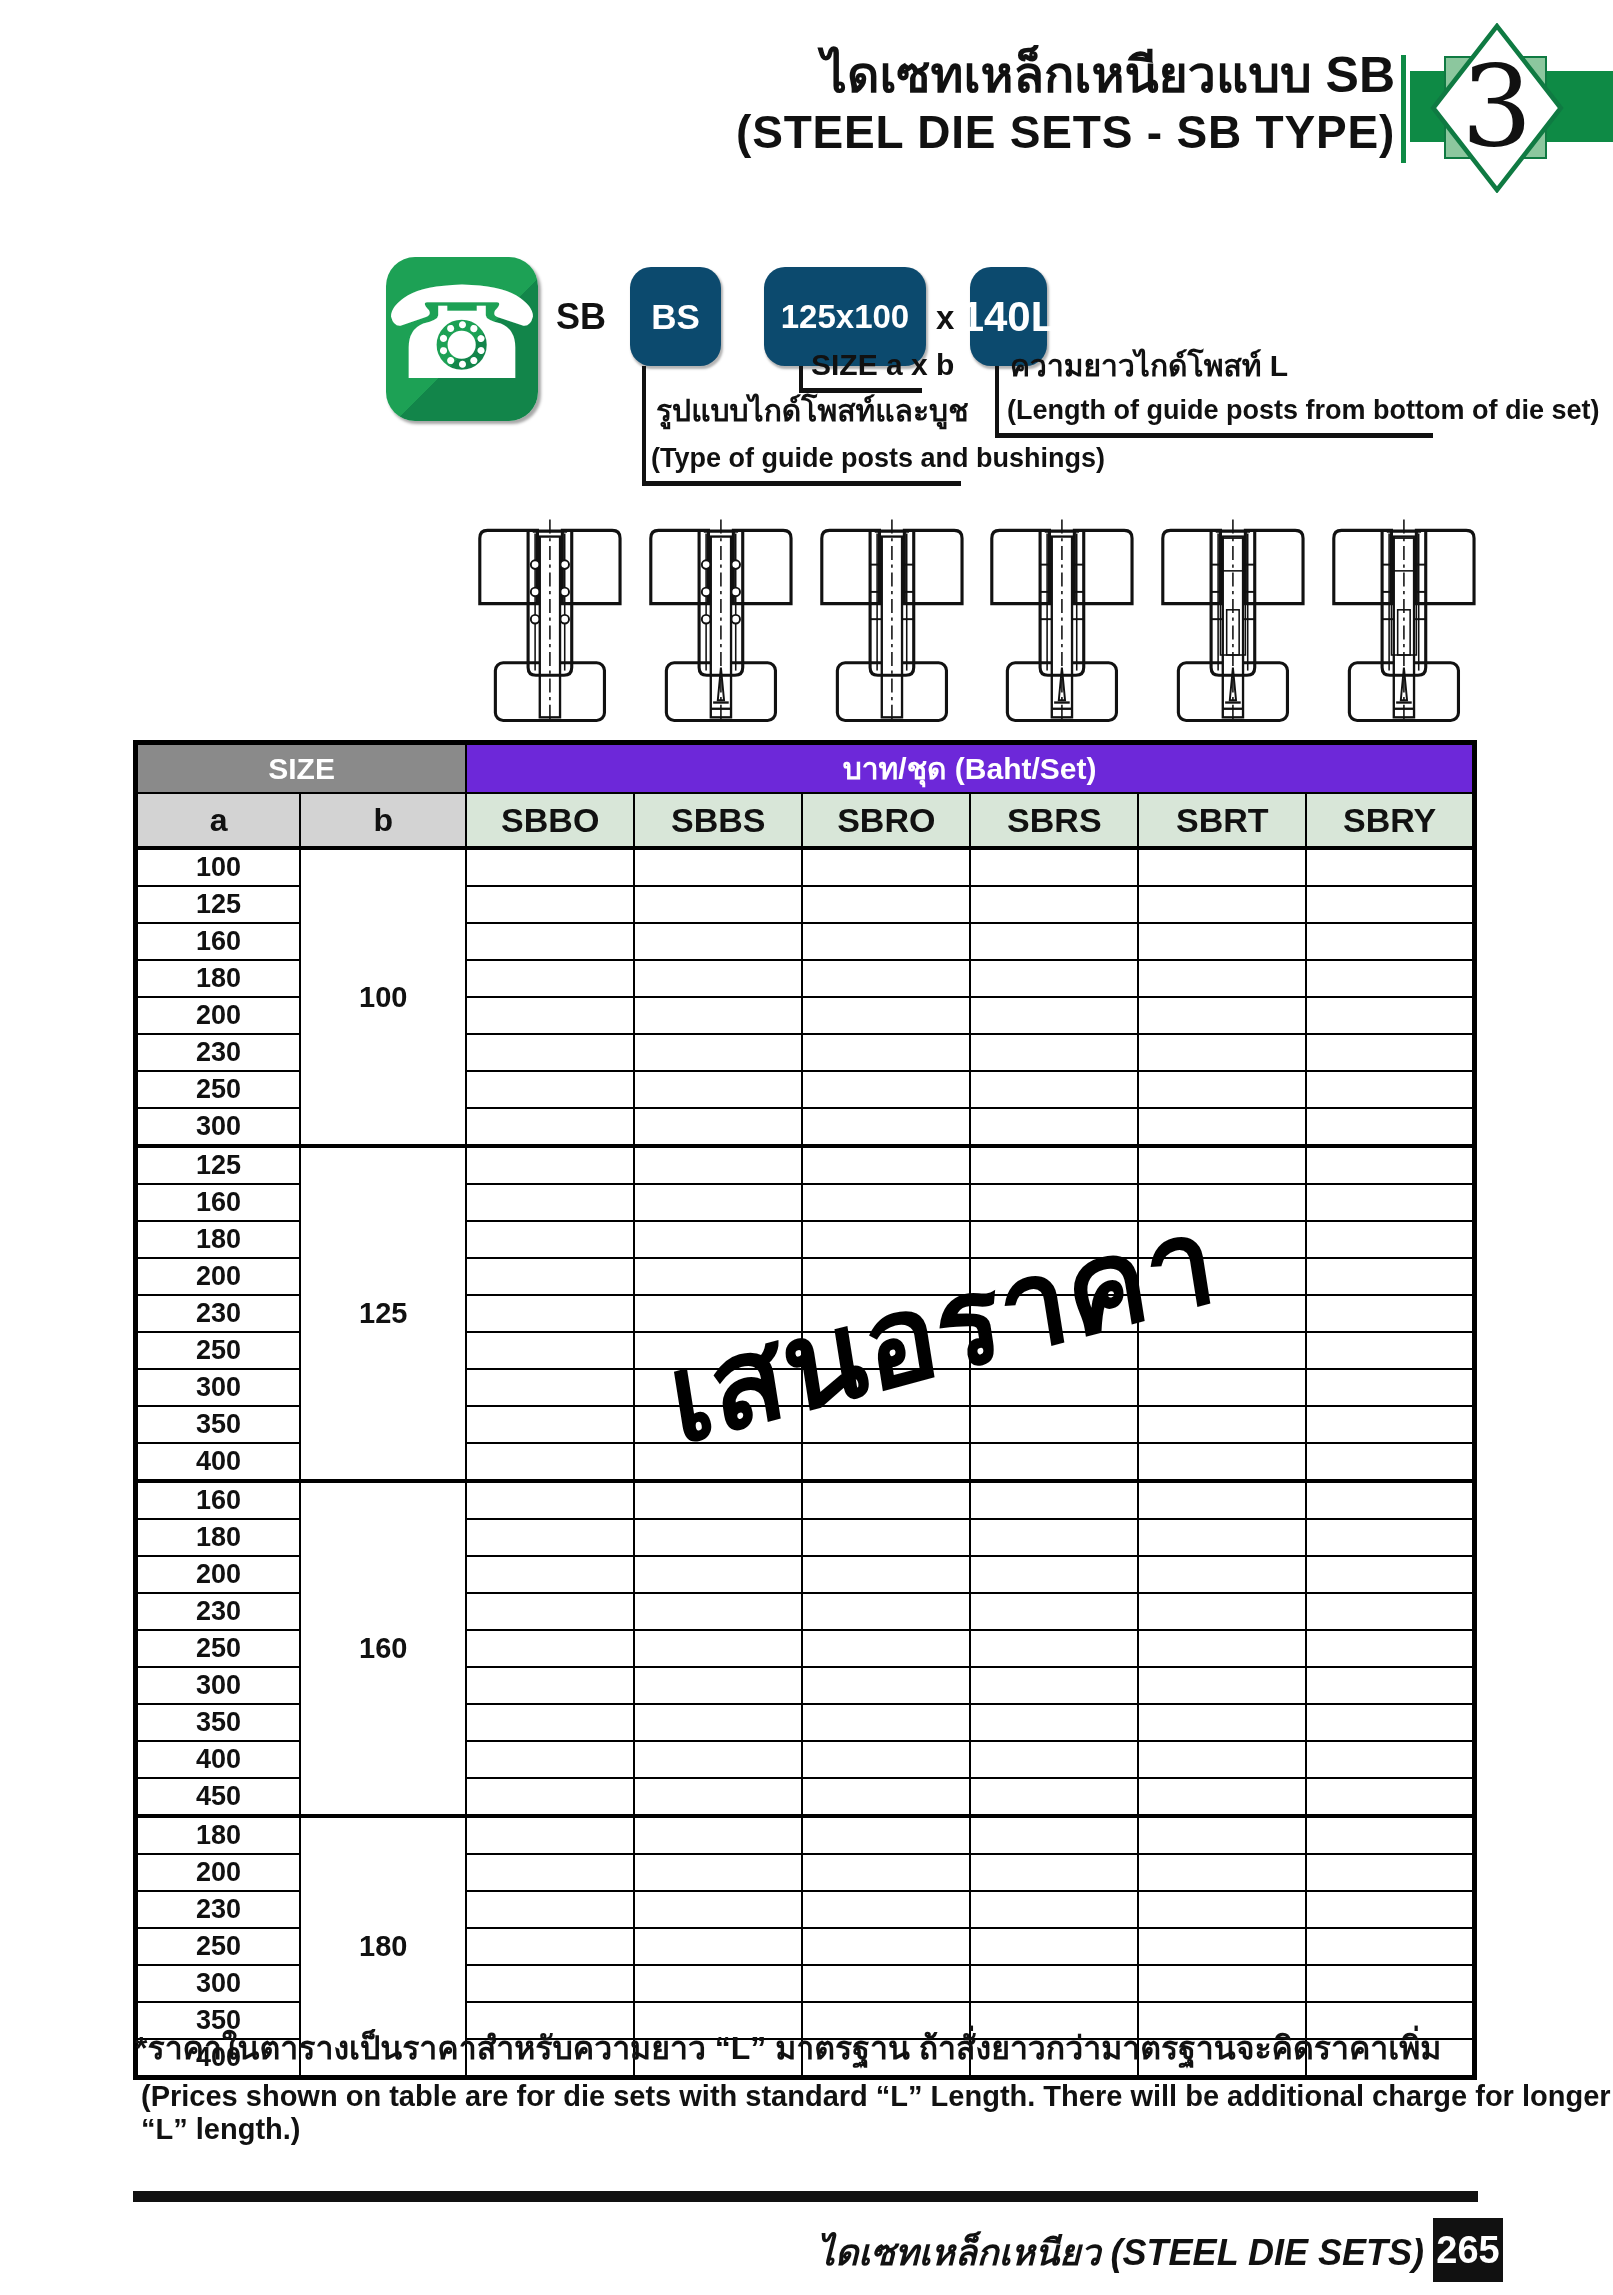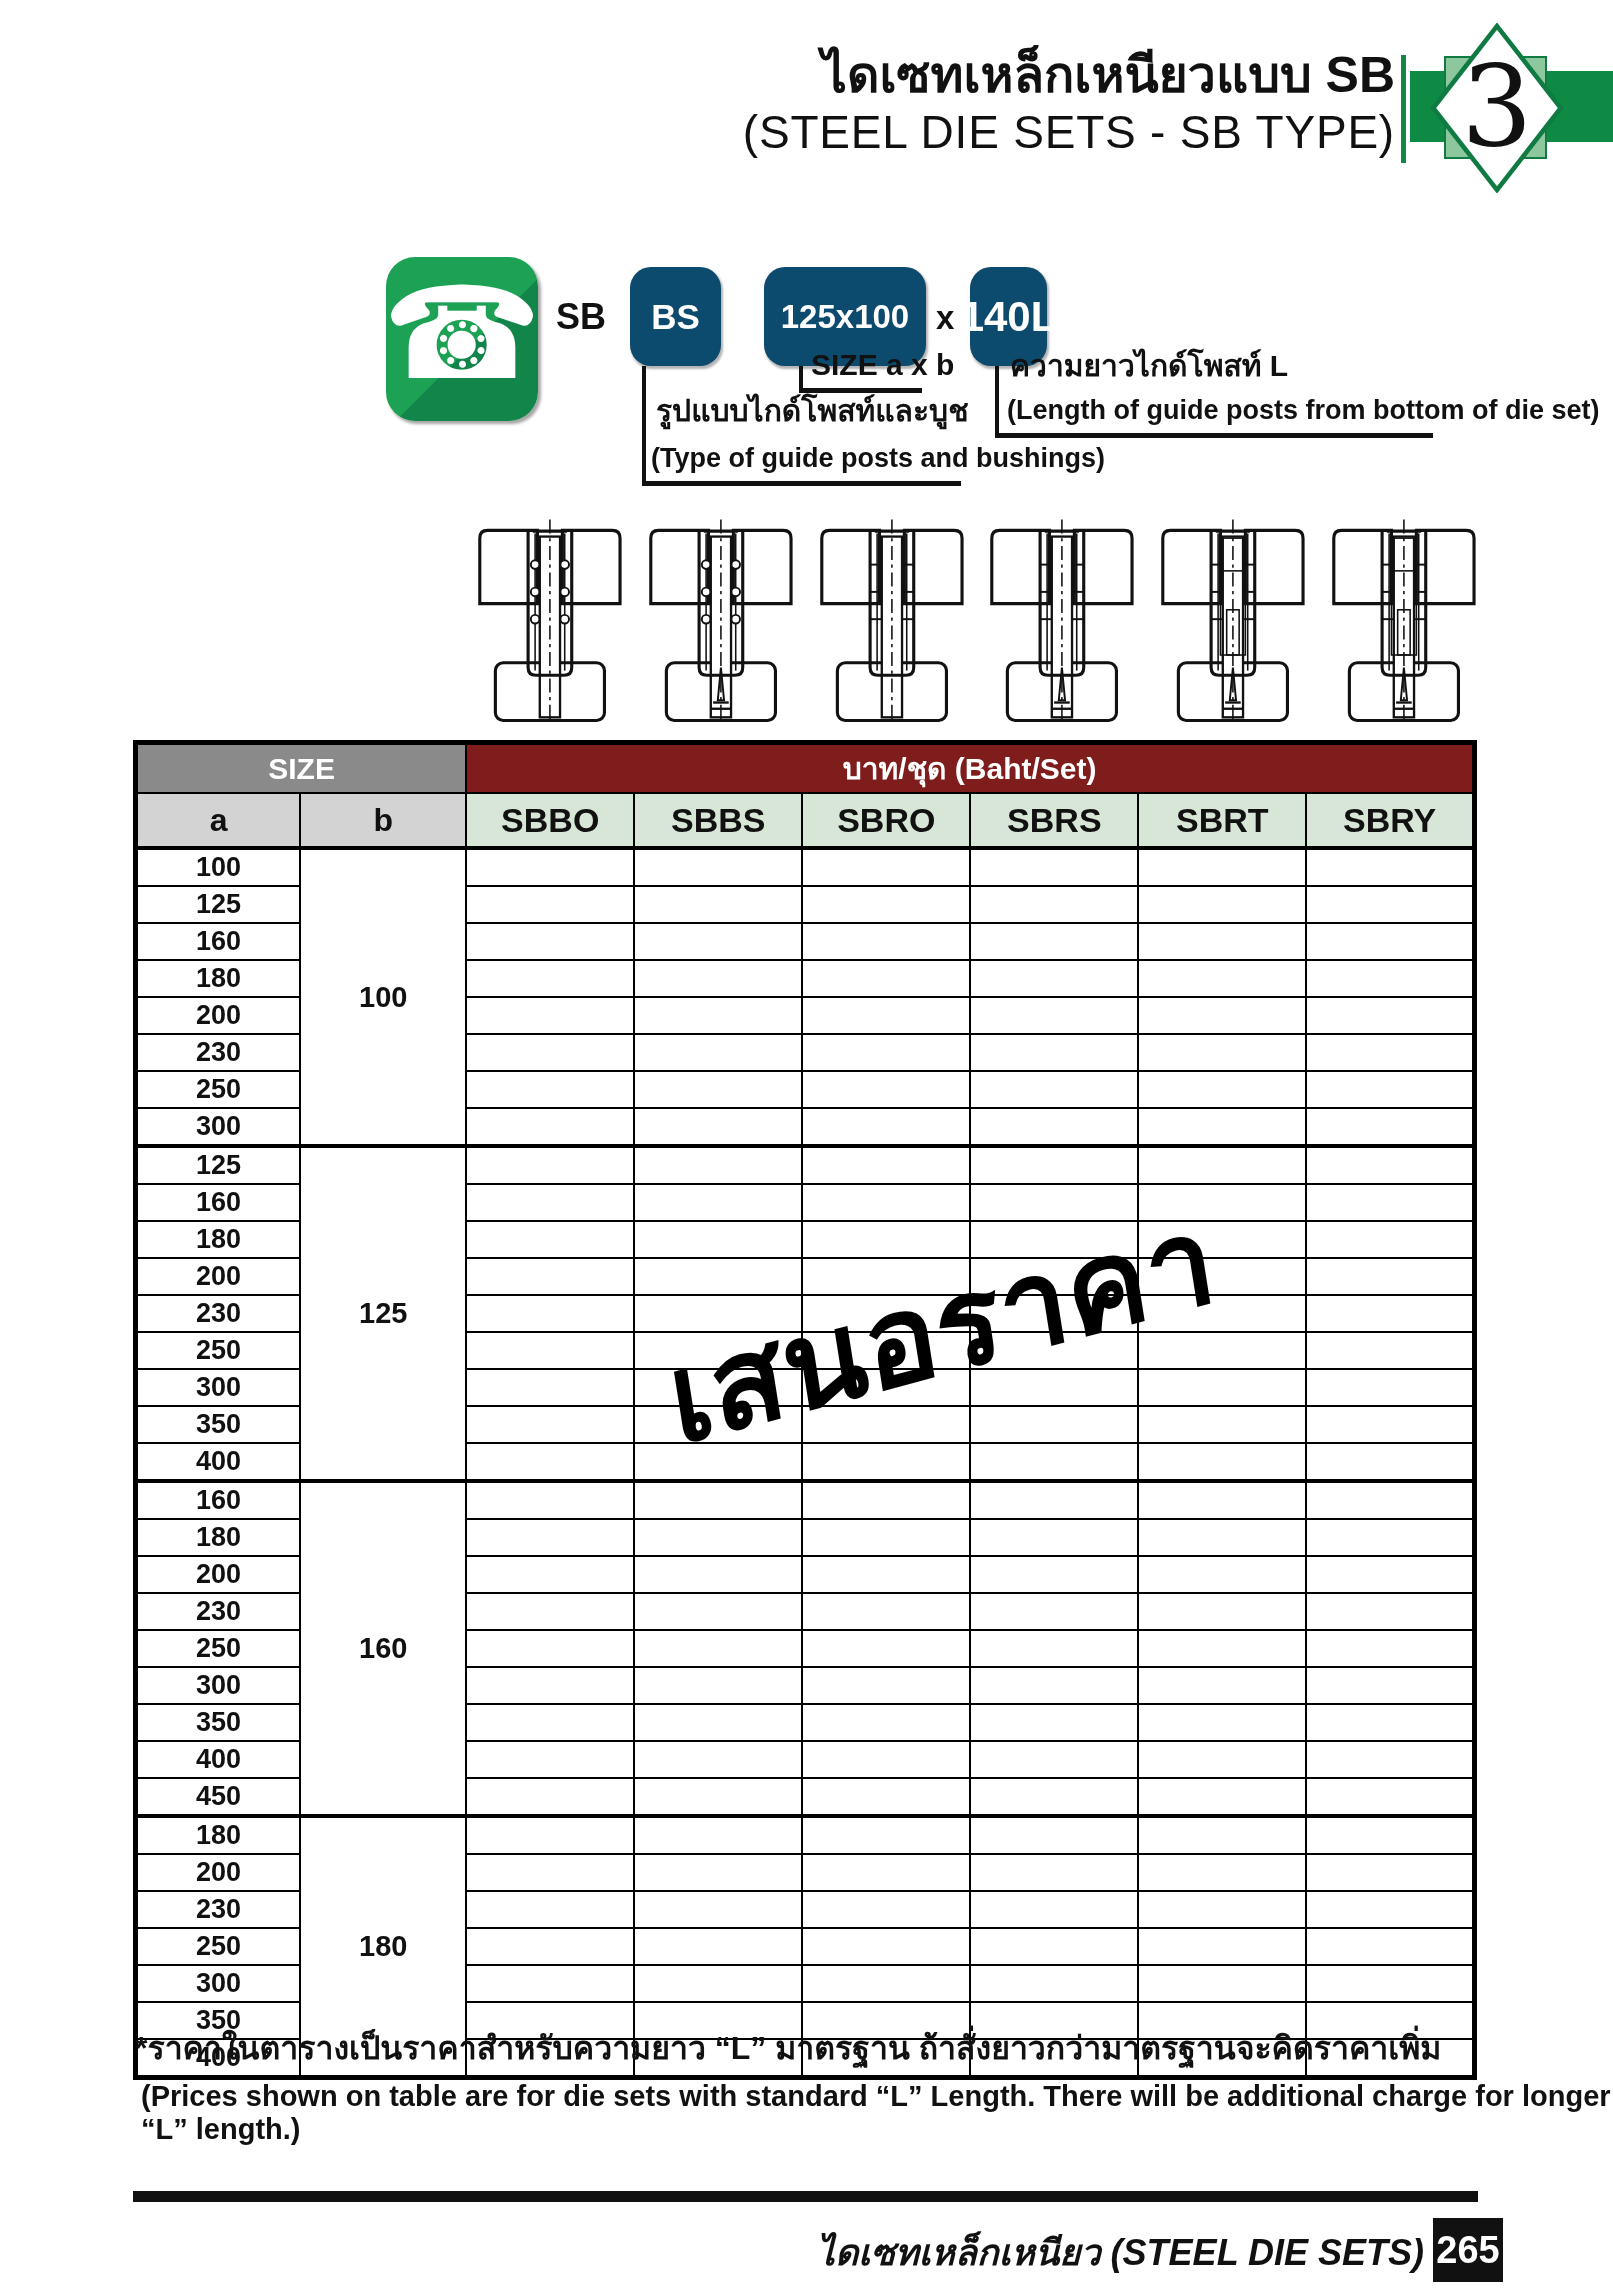--- a/index.html
+++ b/index.html
@@ -21,7 +21,7 @@
   }
   .title-en{
     top:105px;right:219px;
-    font-size:46px;font-weight:normal;letter-spacing:0.8px;
+    font-size:46px;font-weight:bold;letter-spacing:0.8px;
     white-space:nowrap;
   }
   .cb-vline{left:1401px;top:55px;width:5.3px;height:108px;background:#0e8a45;}

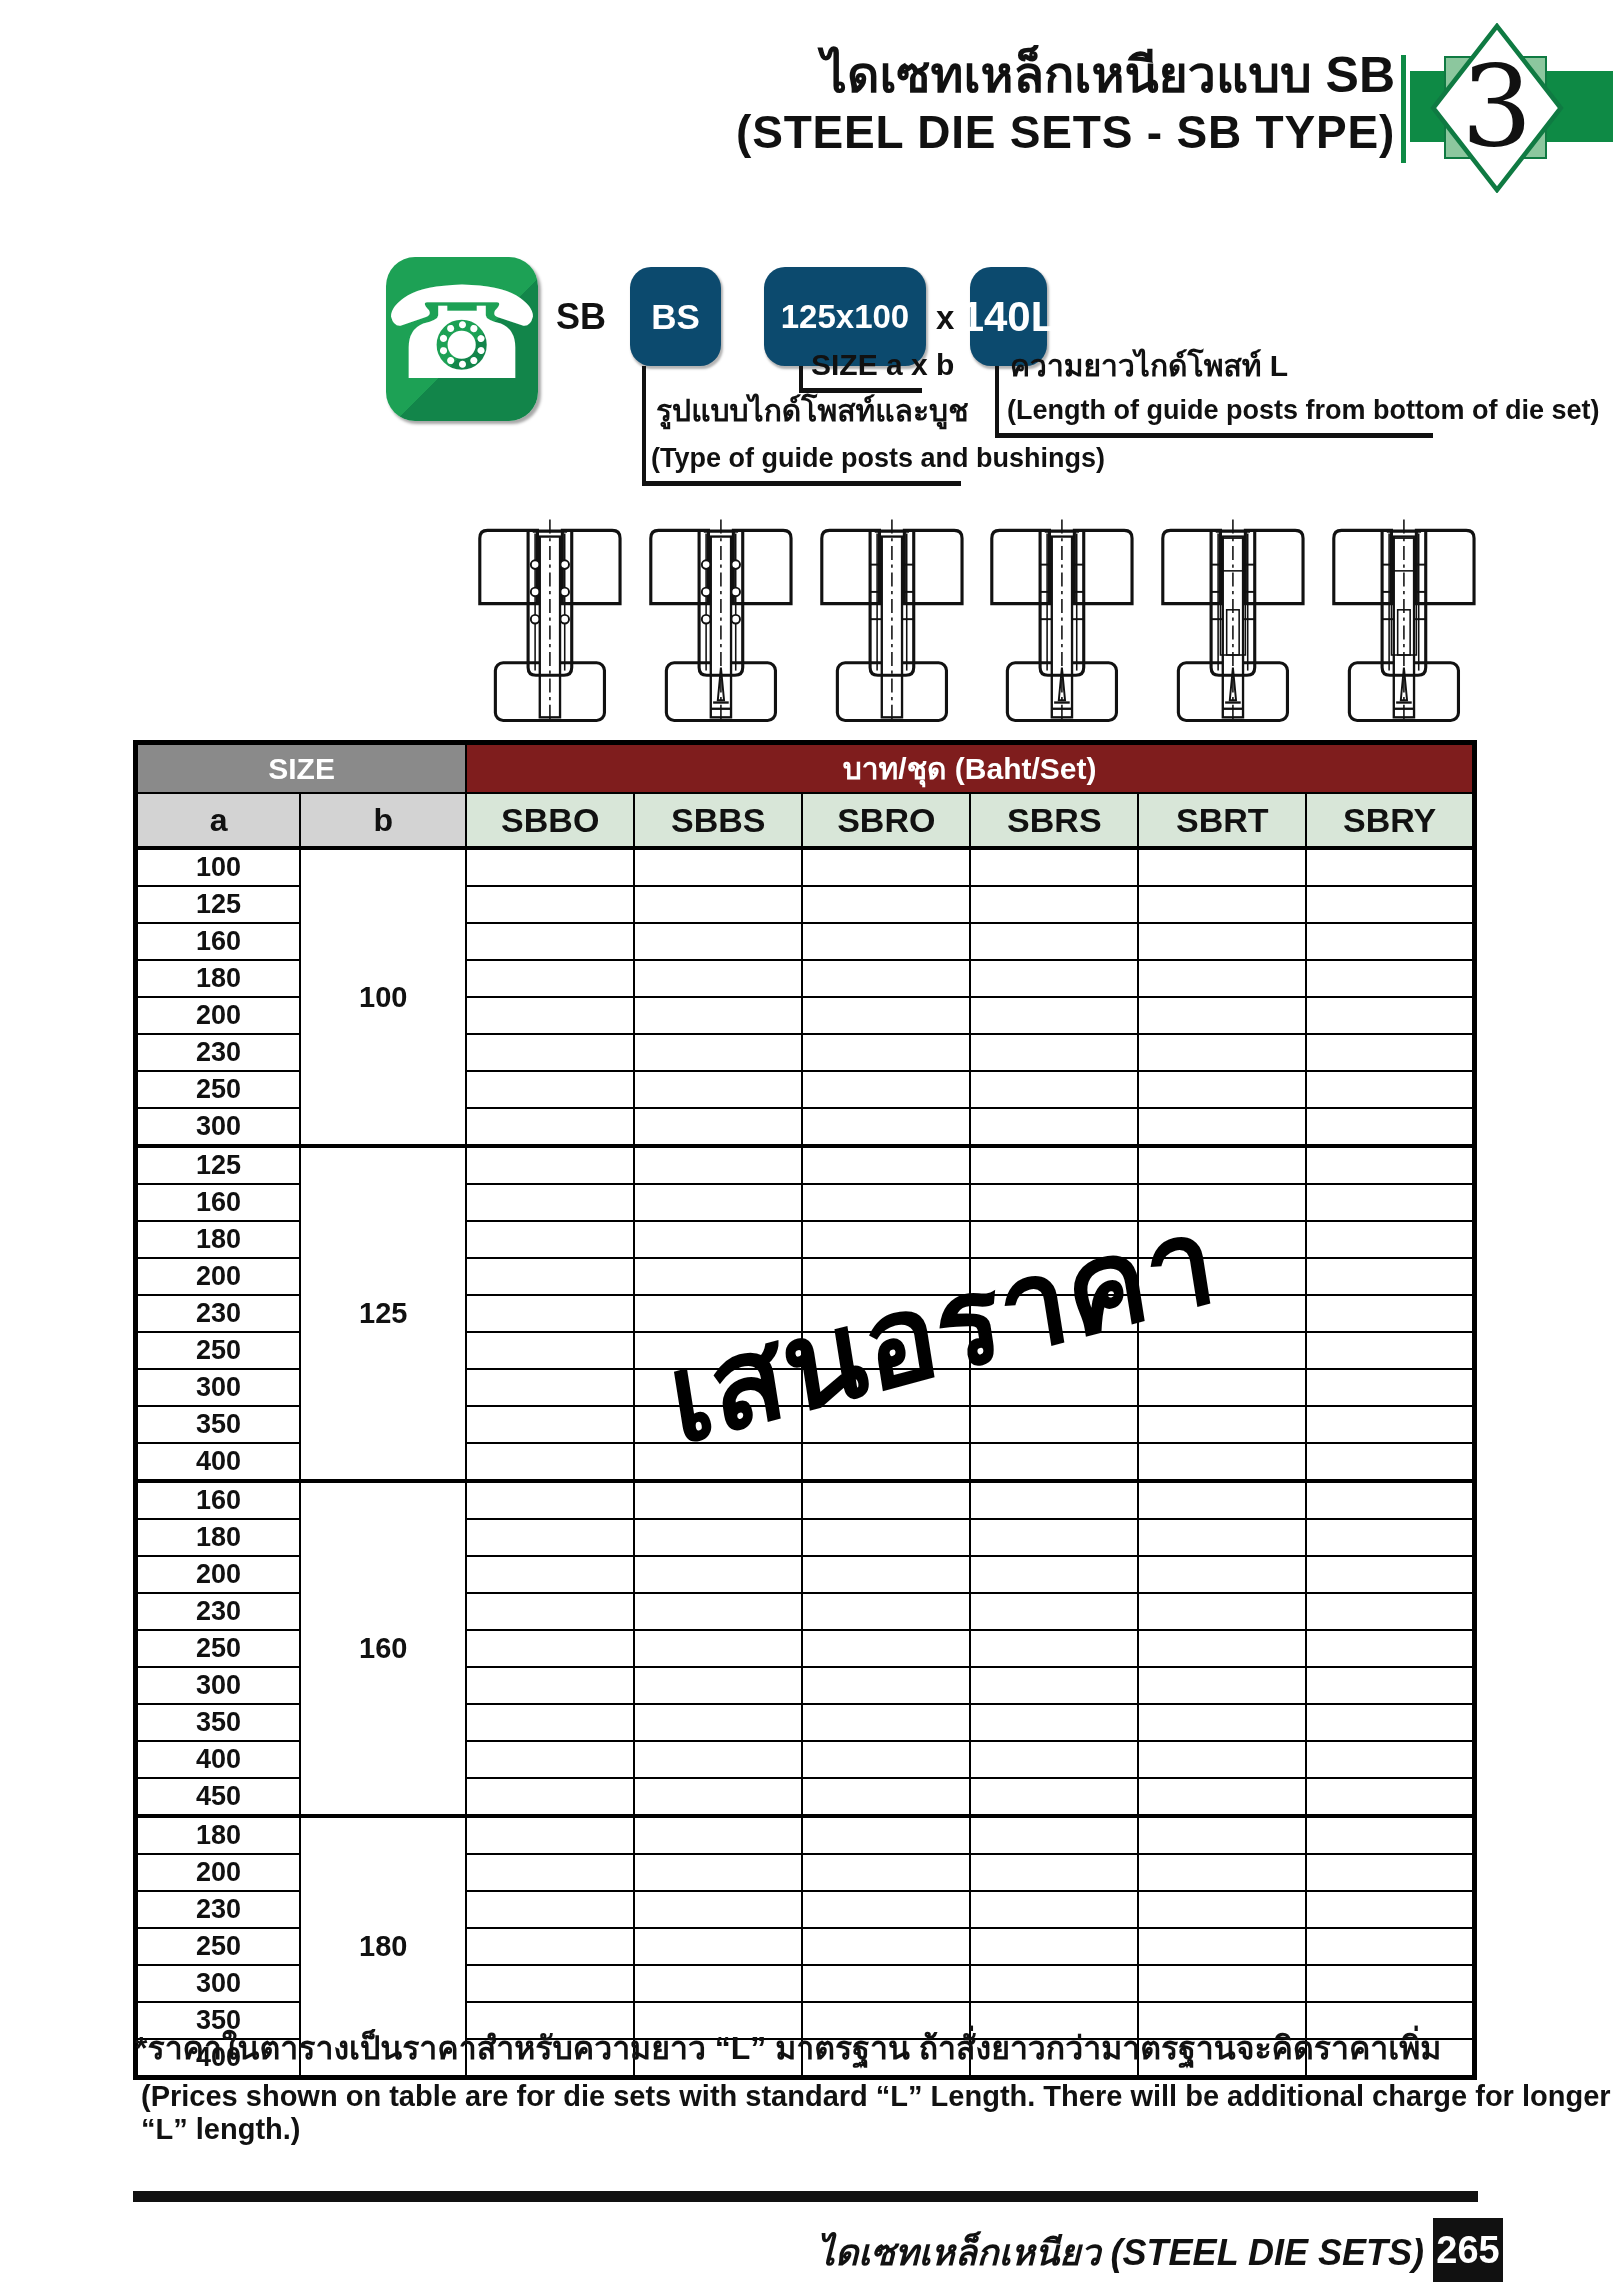--- a/index.html
+++ b/index.html
@@ -92,7 +92,7 @@
     padding:0;
   }
   .h-size{background:#8a8a8a;color:#fff;font-size:30px;font-weight:bold;height:46px;}
-  .h-baht{background:#7f1d1d;color:#fff;font-size:30px;font-weight:bold;}
+  .h-baht{background:#6d28d9;color:#fff;font-size:30px;font-weight:bold;}
   .h-ab{background:#d3d3d3;color:#111;font-size:32px;font-weight:bold;height:52px;}
   .h-pc{background:#d8e6d8;color:#111;font-size:34px;font-weight:bold;}
   thead tr:last-child th{border-bottom:4.6px solid #000;}

